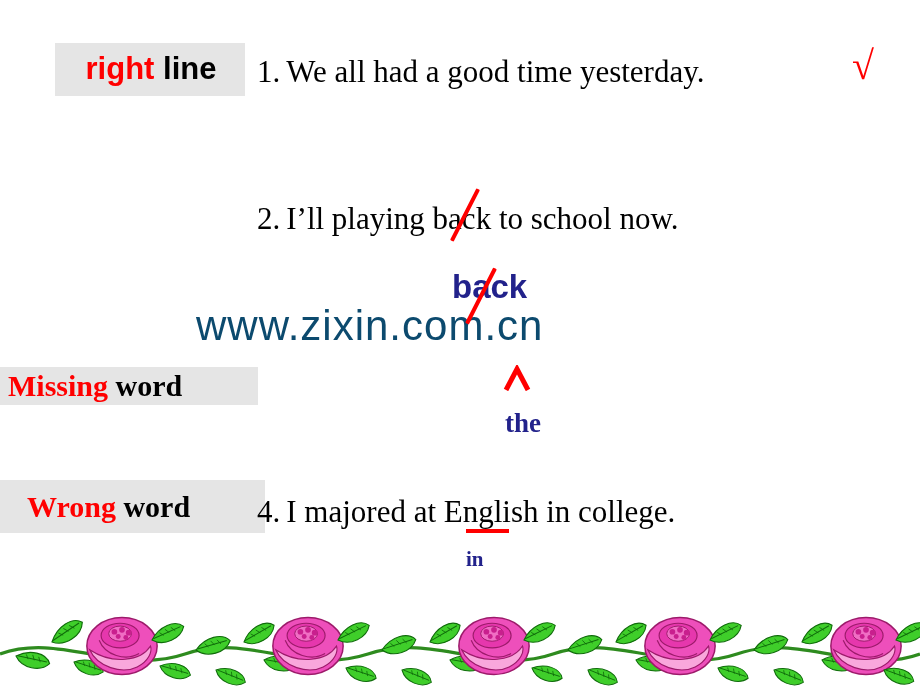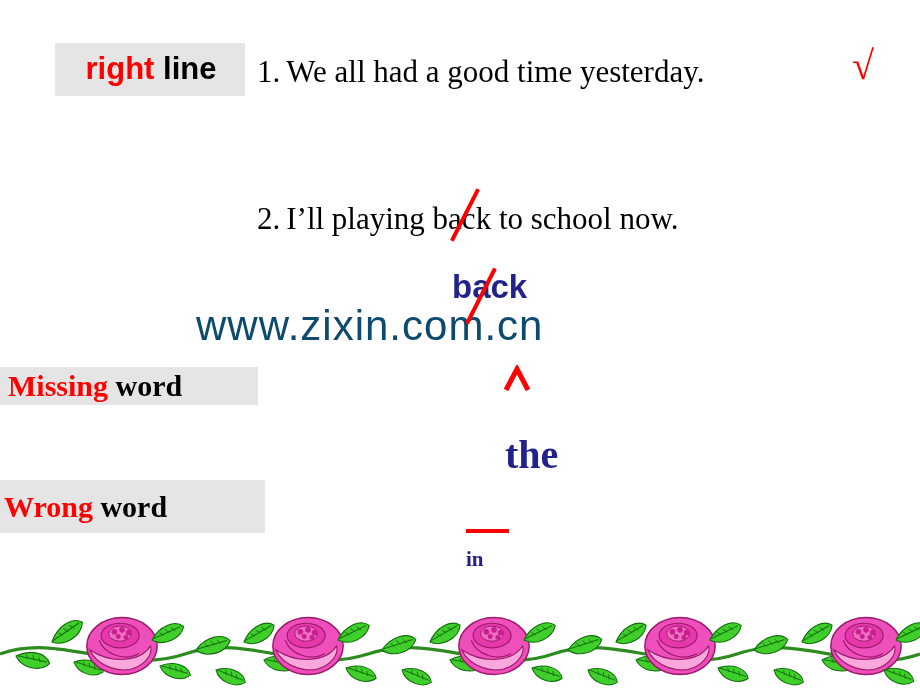--- a/index.html
+++ b/index.html
@@ -157,8 +157,7 @@
   #answer-the {
     left: 505px; top: 408px;
     font-family: "Liberation Serif", serif;
-    font-size: 40px;
-    margin-top: 23px;
+    font-size: 27px;
   }
   #answer-in {
     left: 466px; top: 547px;

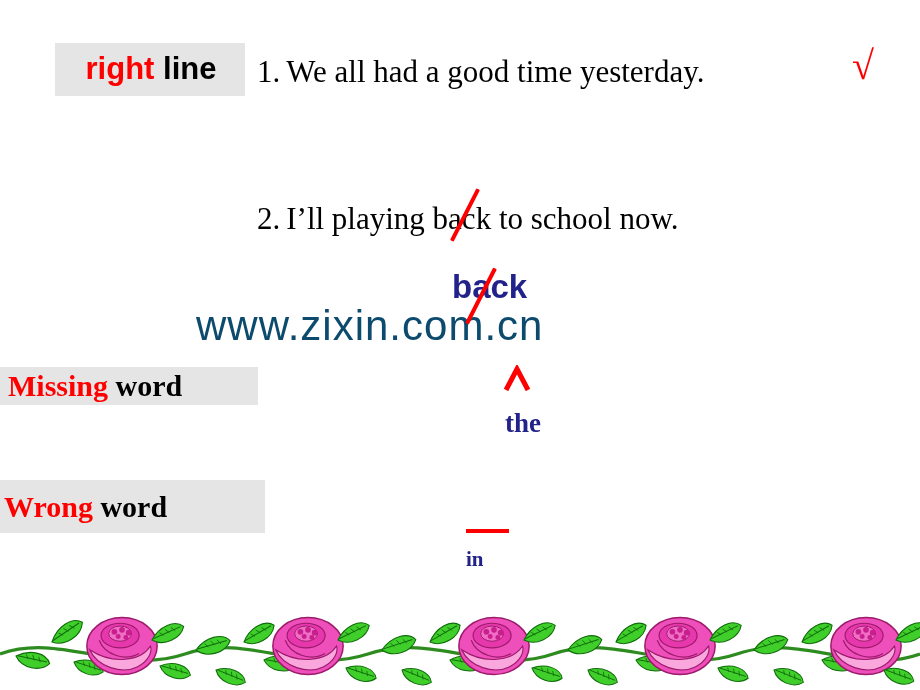--- a/index.html
+++ b/index.html
@@ -80,7 +80,7 @@
     font-family: "Liberation Serif", serif;
     font-weight: bold;
     font-size: 30px;
-    padding-left: 4px;
+    padding-left: 27px;
     justify-content: center;
   }
 

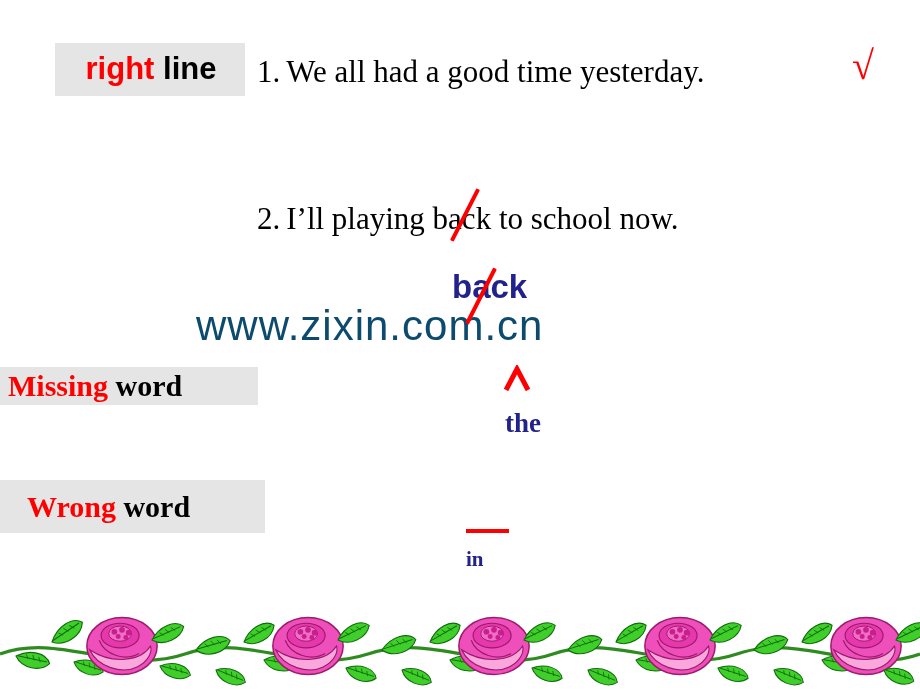--- a/index.html
+++ b/index.html
@@ -218,6 +218,7 @@
   </div>
   <div class="answer" id="answer-the">the</div>
 
+  <div class="sentence" id="sentence-4"><span>4.</span><span class="num-gap"></span><span>I majored </span><span>at</span><span> English in college.</span></div>
   <div class="underline-mark"></div>
   <div class="answer" id="answer-in">in</div>
 

